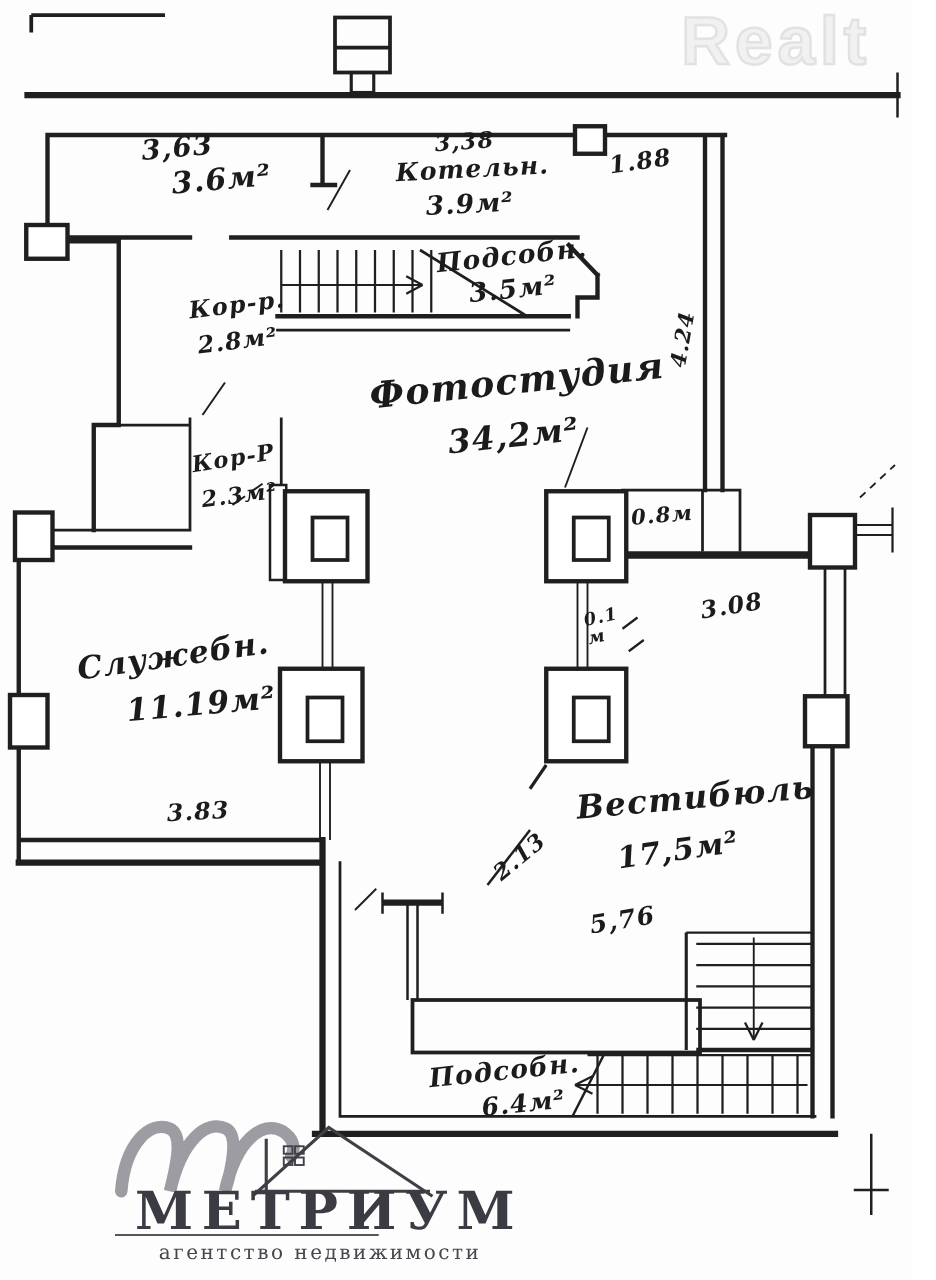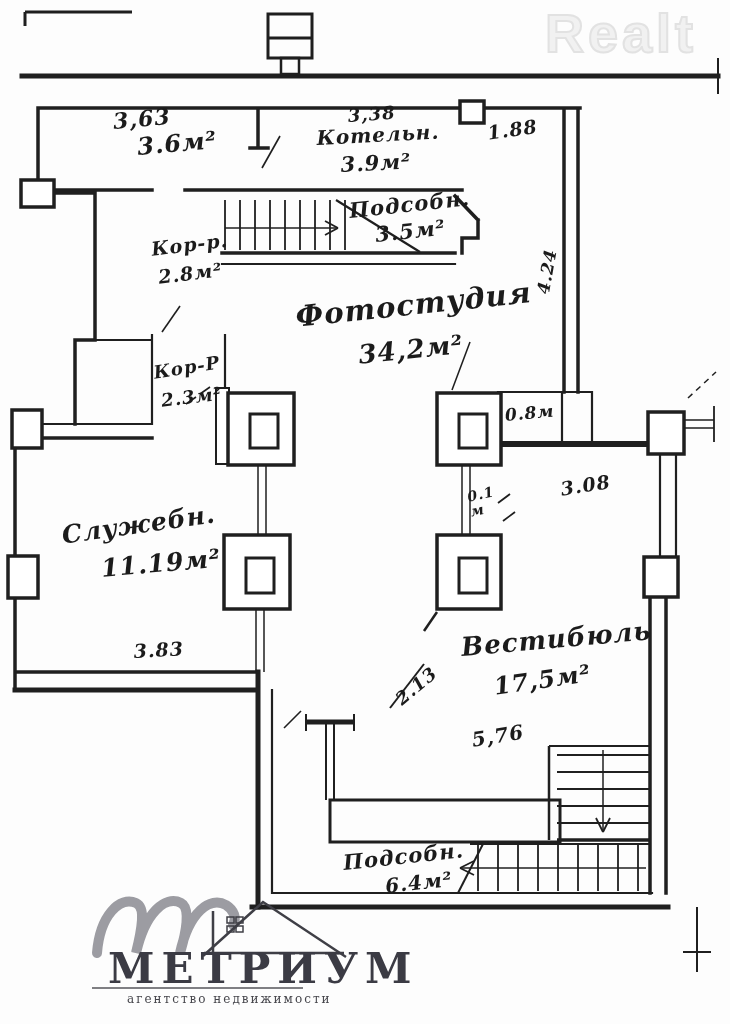--- a/index.html
+++ b/index.html
@@ -201,7 +201,7 @@
   <div class="lbl" style="left:384px;top:874px;font-size:20px;transform:rotate(-6deg);">6.4м²</div>
 
   <div class="logo-name" style="left:108px;top:944px;font-size:42px;">МЕТРИУМ</div>
-  <div class="logo-tagline" style="left:127px;top:992px;font-size:12px;">агентство недвижимости</div>
+  <div class="logo-tagline" style="left:127px;top:992px;font-size:16px;">агентство недвижимости</div>
 
 </div>
 

